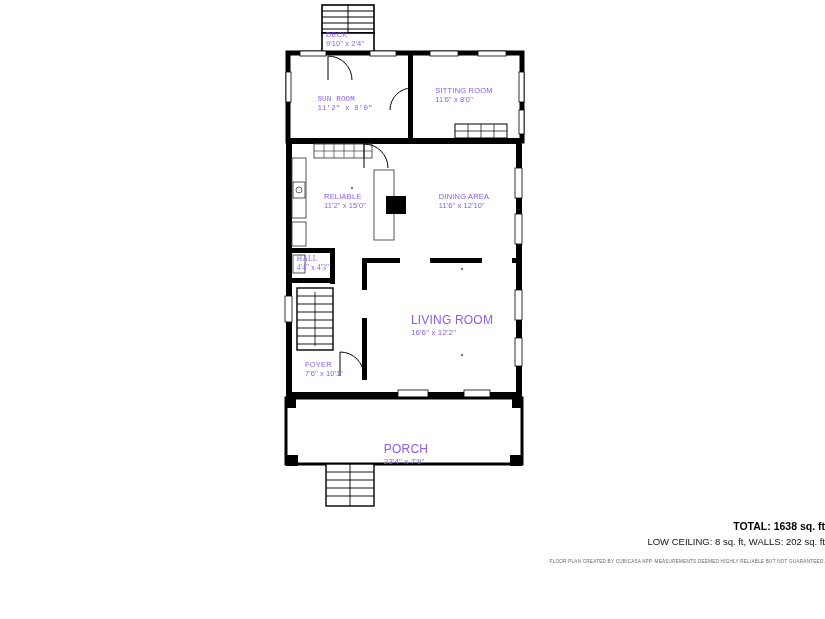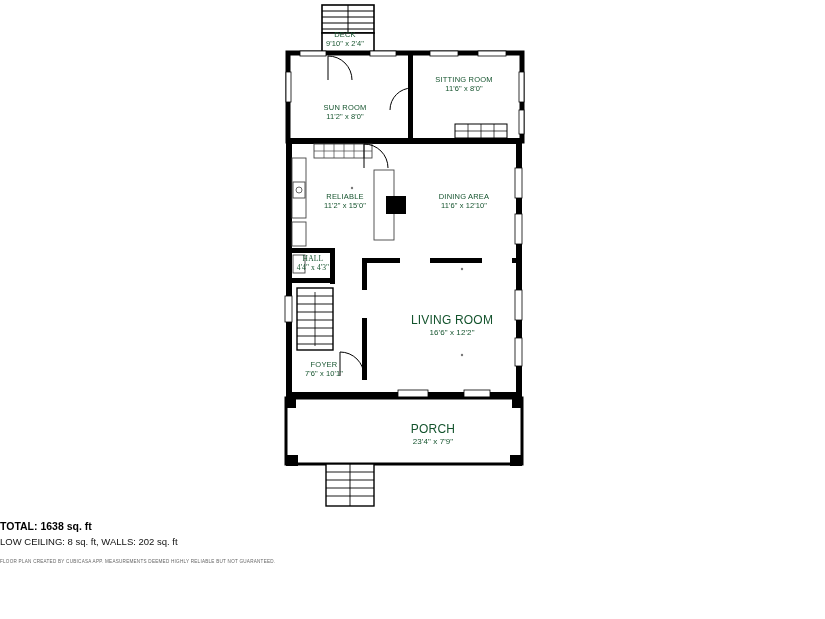--- a/index.html
+++ b/index.html
@@ -24,9 +24,8 @@
   }
   .room-label {
     position: absolute;
-    text-align: center;
     line-height: 1.25;
-    color: #14532d;
+    color: #8b5cf6;
     white-space: nowrap;
     transform: translate(-50%, -50%);
     pointer-events: none;

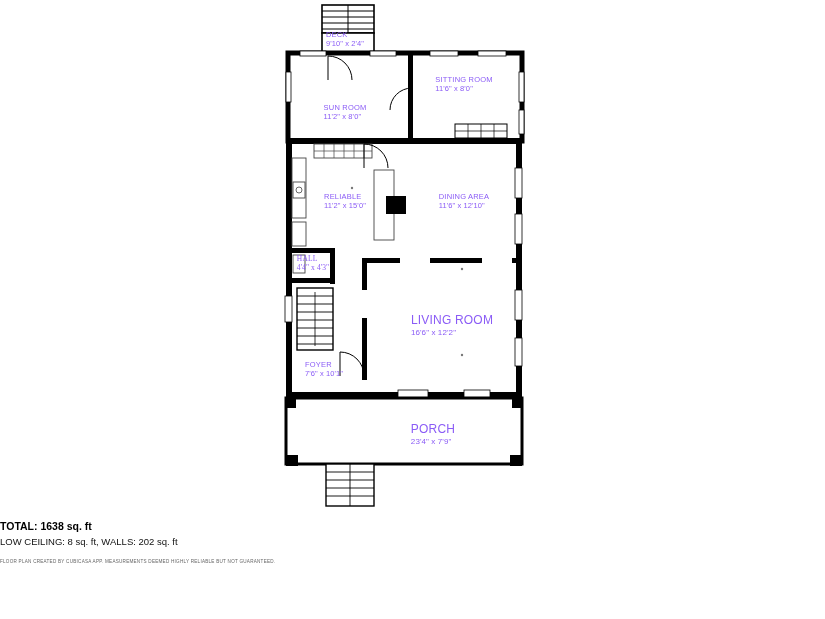--- a/index.html
+++ b/index.html
@@ -242,7 +242,7 @@
       <div class="rname">SUN ROOM</div>
       <div class="rdim">11'2" x 8'0"</div>
     </div>
-    <div class="room-label" style="left: 464px; top: 84px;">
+    <div class="room-label" style="left: 464px; top: 95px;">
       <div class="rname">SITTING ROOM</div>
       <div class="rdim">11'6" x 8'0"</div>
     </div>

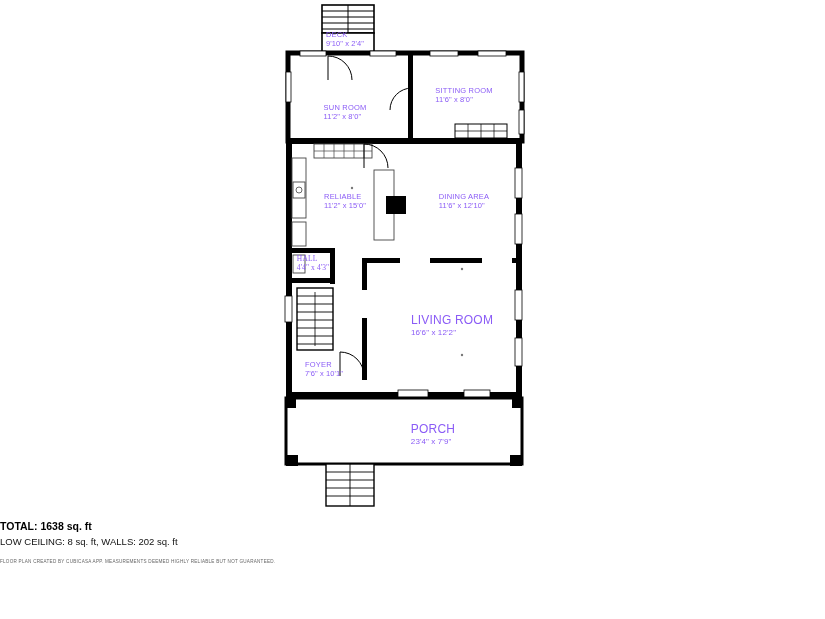--- a/index.html
+++ b/index.html
@@ -238,7 +238,7 @@
       <div class="rname">DECK</div>
       <div class="rdim">9'10" x 2'4"</div>
     </div>
-    <div class="room-label" style="left: 345px; top: 112px;">
+    <div class="room-label" style="left: 345px; top: 104px; font-family: Liberation Mono, monospace;">
       <div class="rname">SUN ROOM</div>
       <div class="rdim">11'2" x 8'0"</div>
     </div>

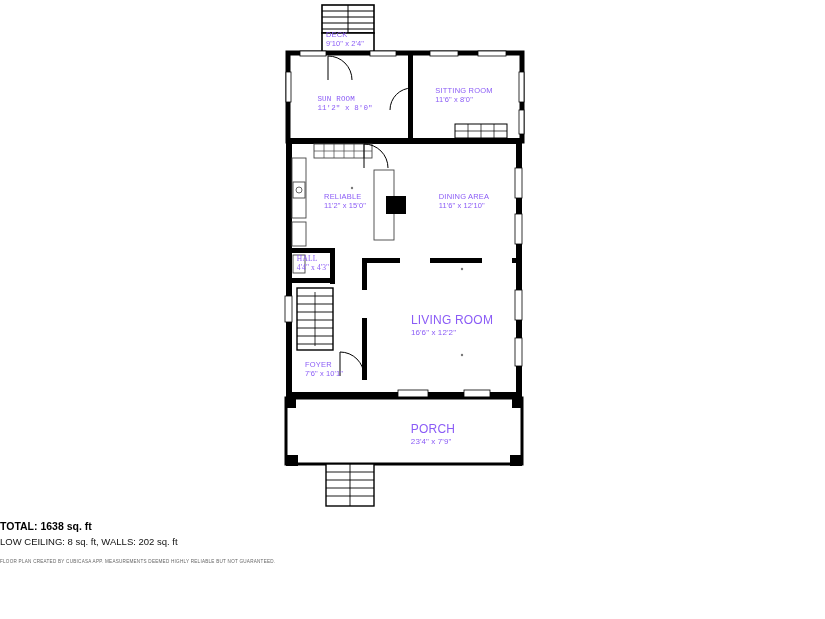--- a/index.html
+++ b/index.html
@@ -266,7 +266,7 @@
       <div class="rname">FOYER</div>
       <div class="rdim">7'6" x 10'1"</div>
     </div>
-    <div class="room-label big" style="left: 406px; top: 434px; margin-left: 27px;">
+    <div class="room-label big" style="left: 406px; top: 454px;">
       <div class="rname">PORCH</div>
       <div class="rdim">23'4" x 7'9"</div>
     </div>

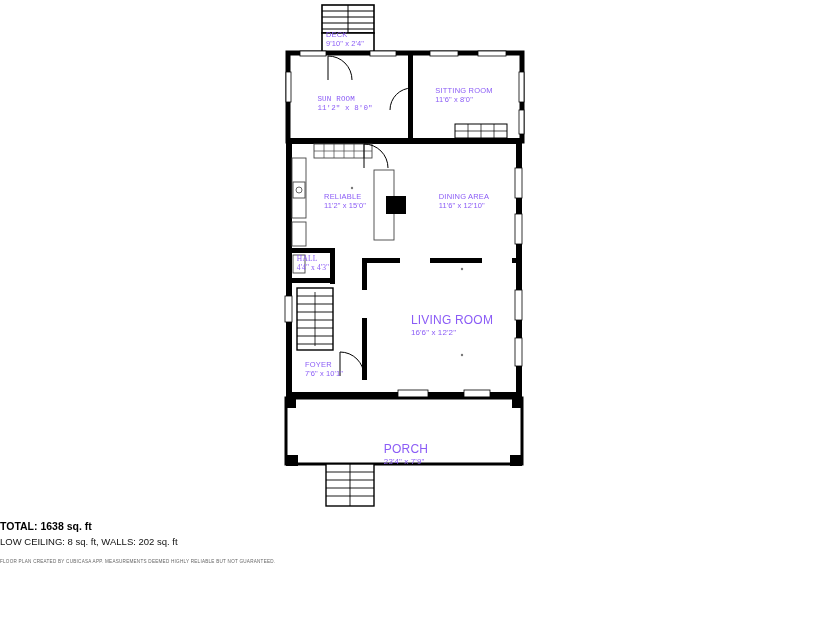--- a/index.html
+++ b/index.html
@@ -47,7 +47,7 @@
     left: 0;
     top: 520px;
     width: 825px;
-    text-align: left;
+    text-align: right;
   }
   .summary .total {
     font-size: 10.5px;

